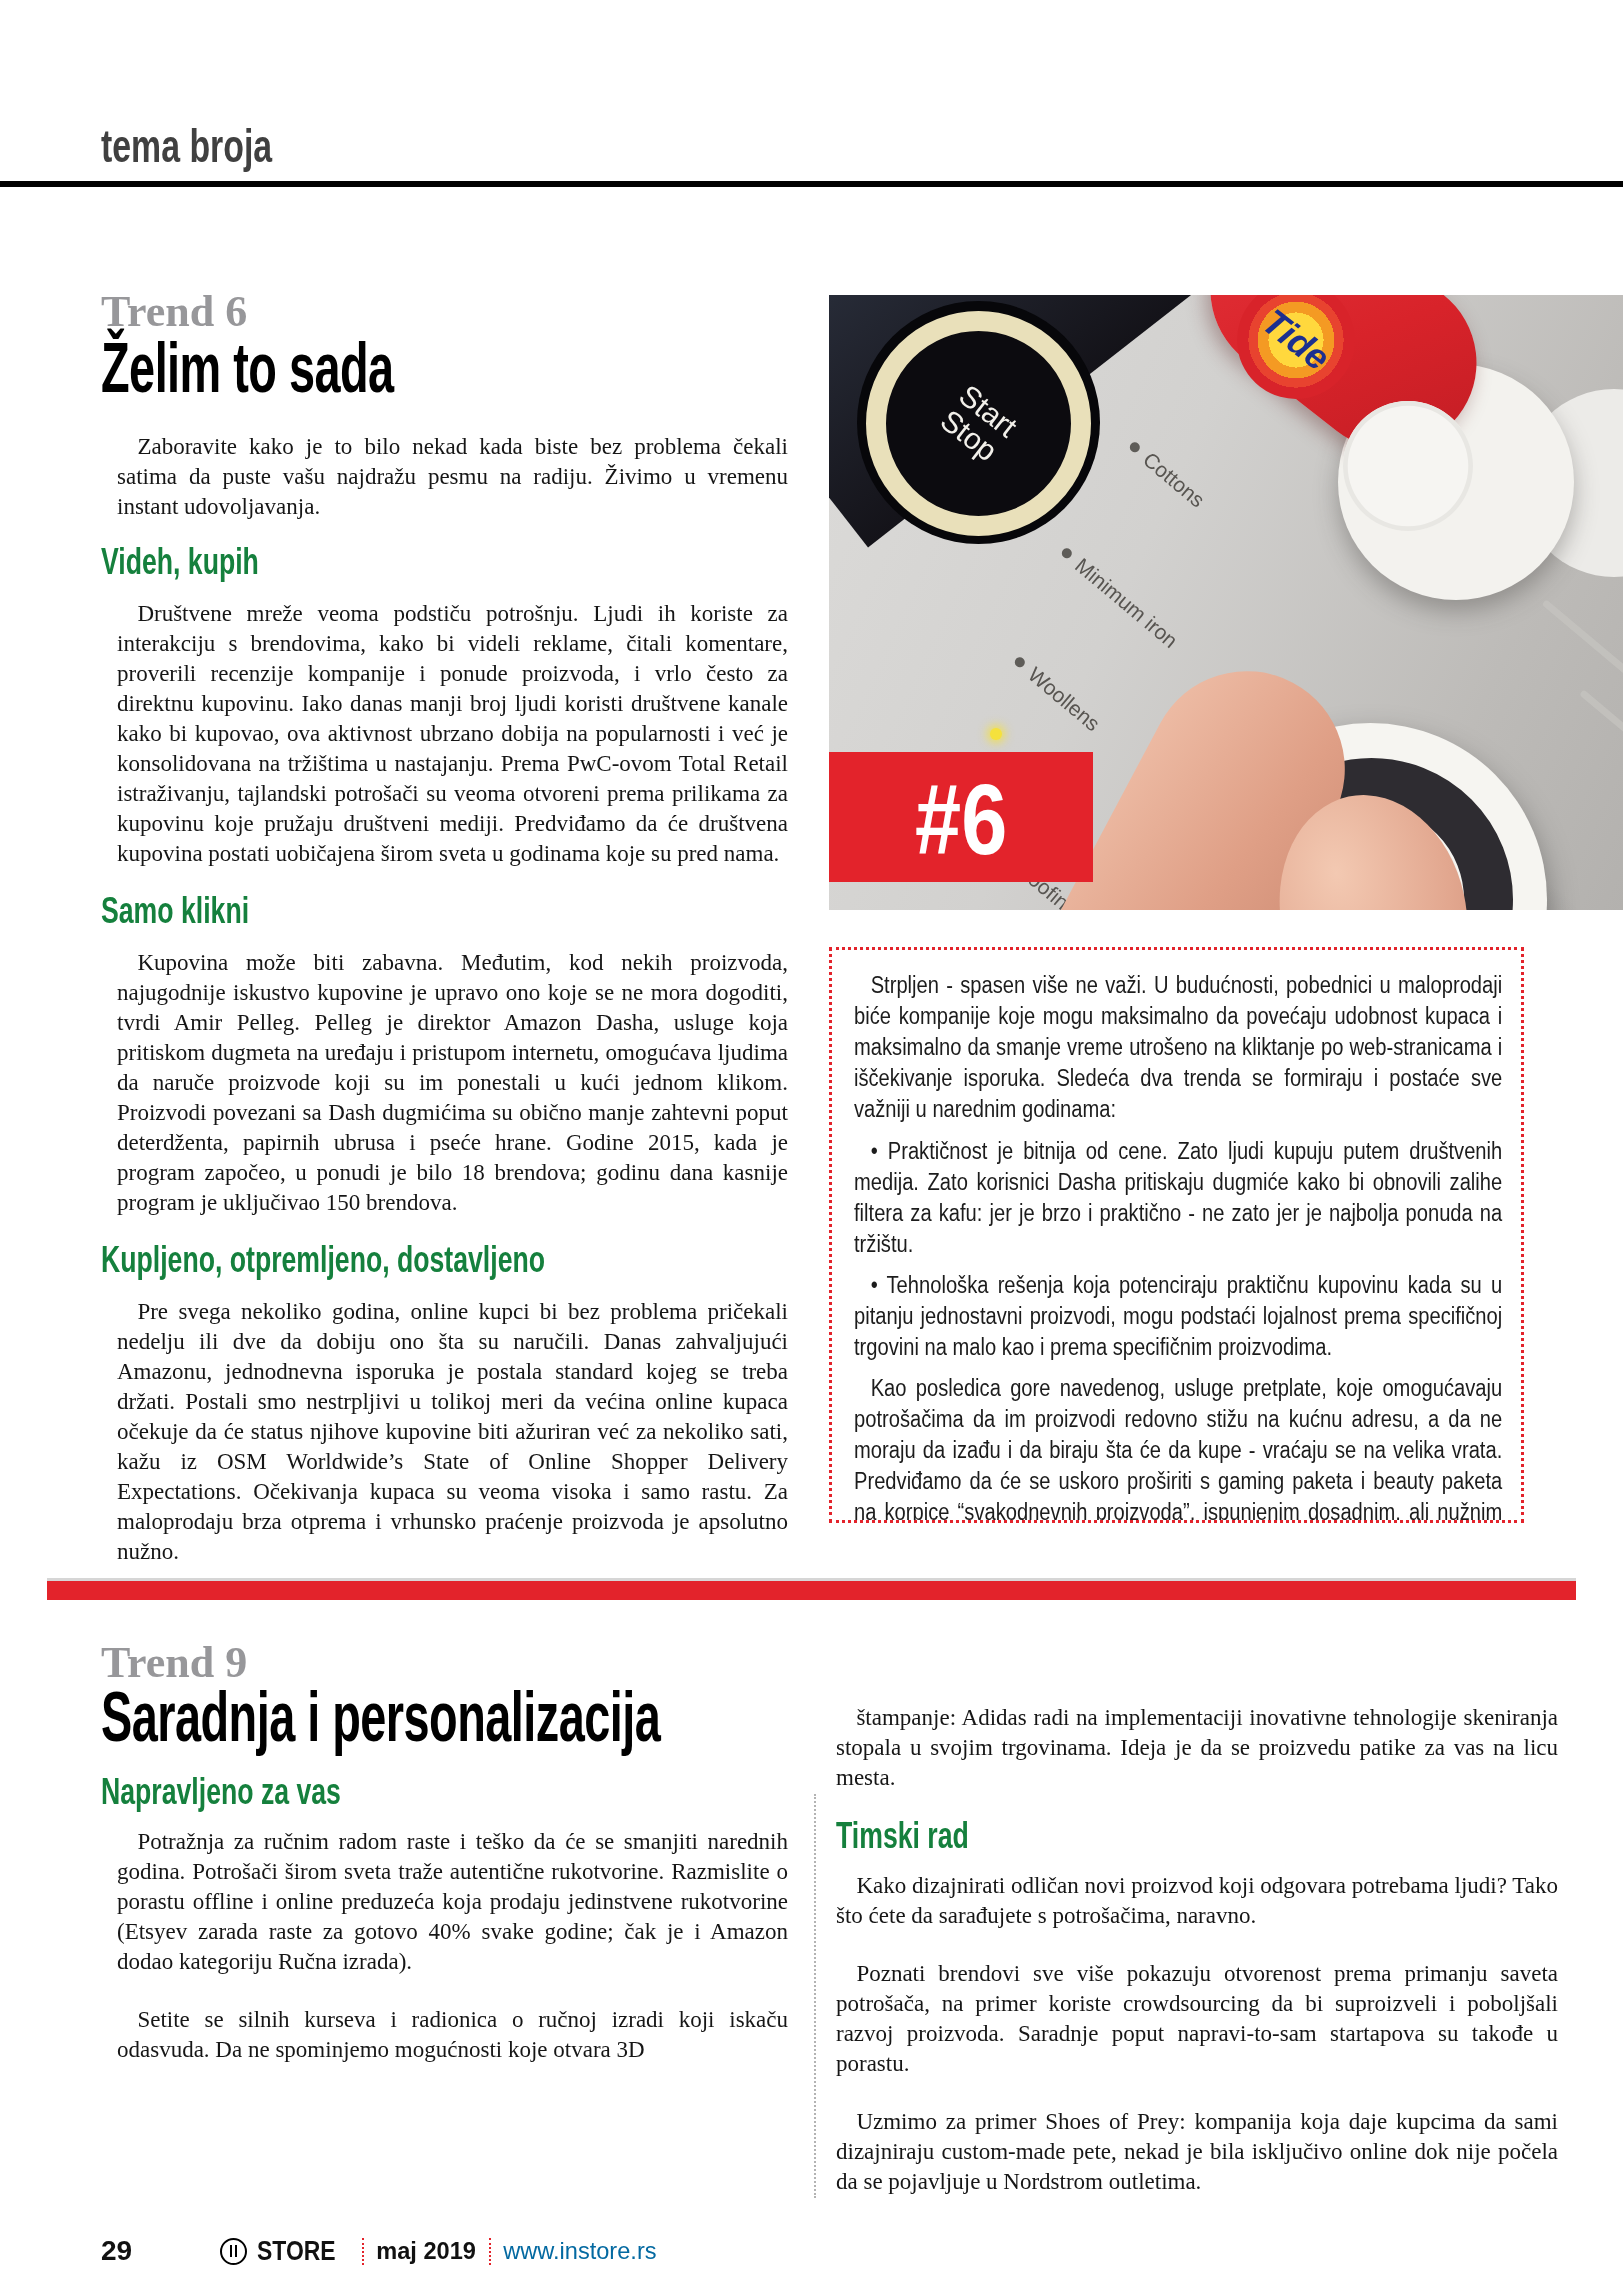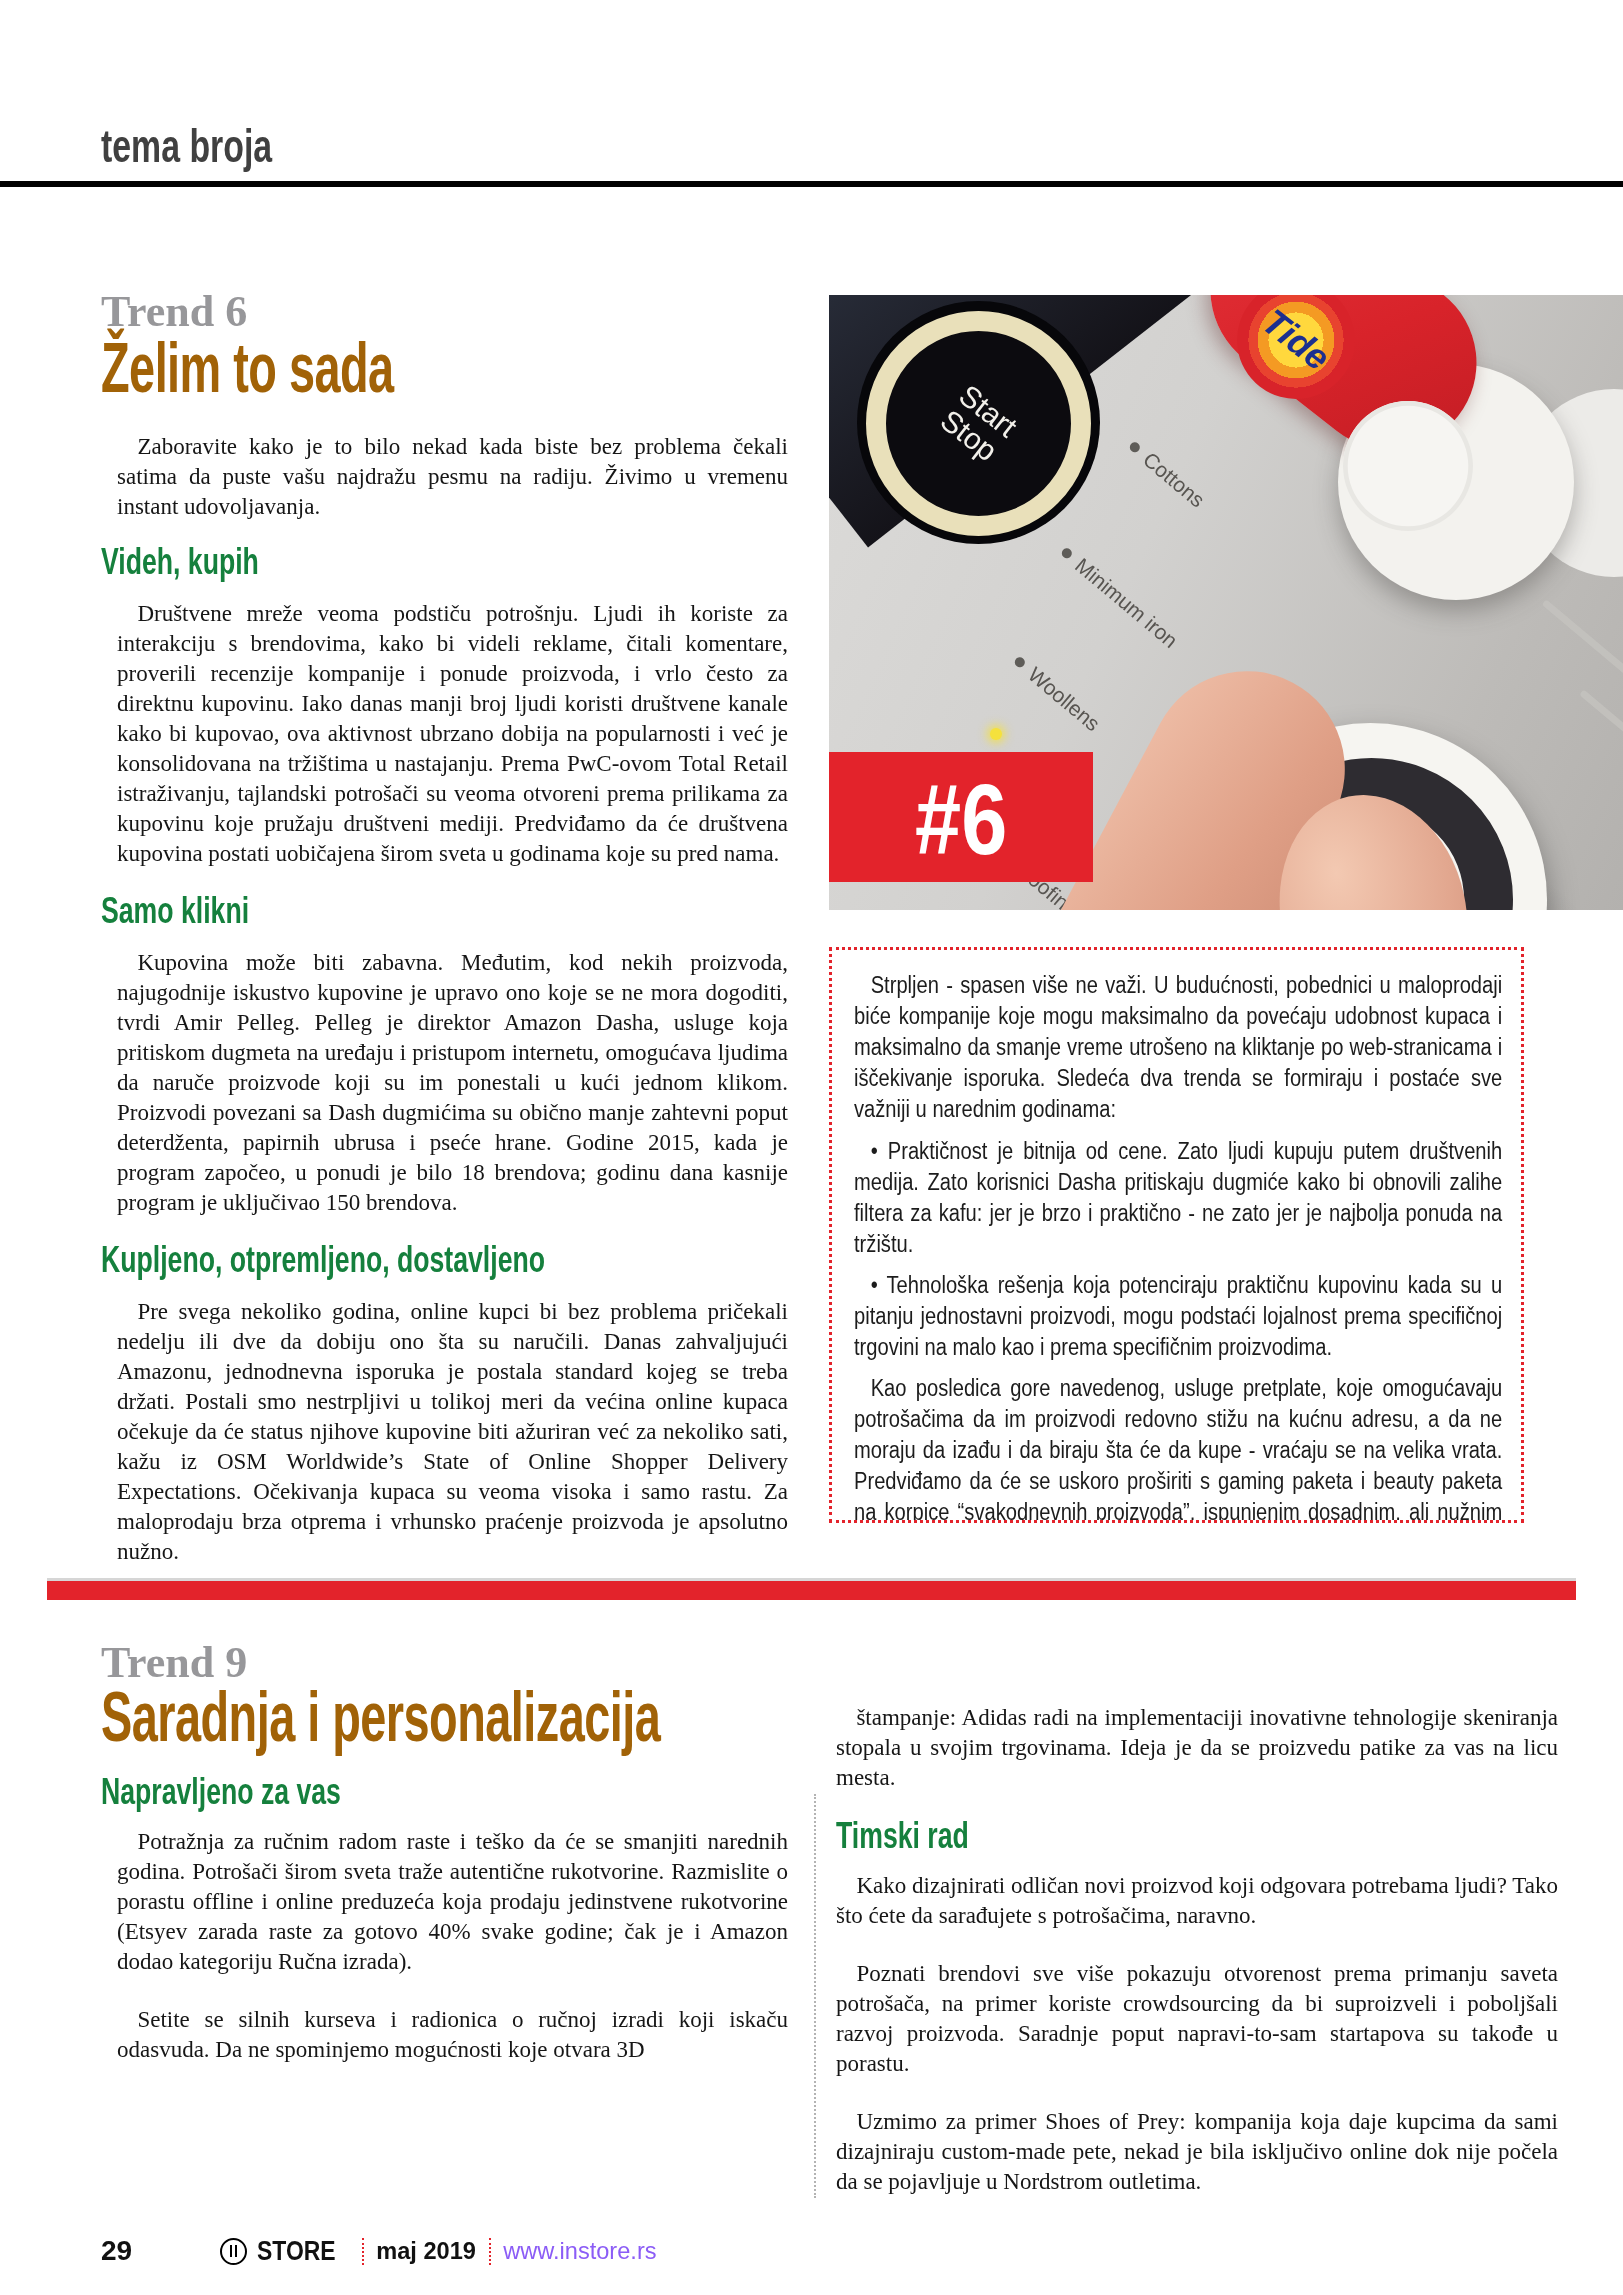--- a/index.html
+++ b/index.html
@@ -13,7 +13,7 @@
   .rule-black{left:0;top:181px;width:1623px;height:5.5px;background:#000;}
   
   .trend-label{font-family:"Liberation Serif",serif;font-weight:600;font-size:44px;color:#97979a;}
-  .headline{font-family:"Liberation Sans",sans-serif;font-weight:900;font-size:71px;color:#a16207;
+  .headline{font-family:"Liberation Sans",sans-serif;font-weight:900;font-size:71px;color:#000000;
             letter-spacing:-0.8px;line-height:1.02;}
   .headline .condense{transform:scaleX(.66);}
   .subhead{font-family:"Liberation Sans",sans-serif;font-weight:900;font-size:36px;color:#15803d;}

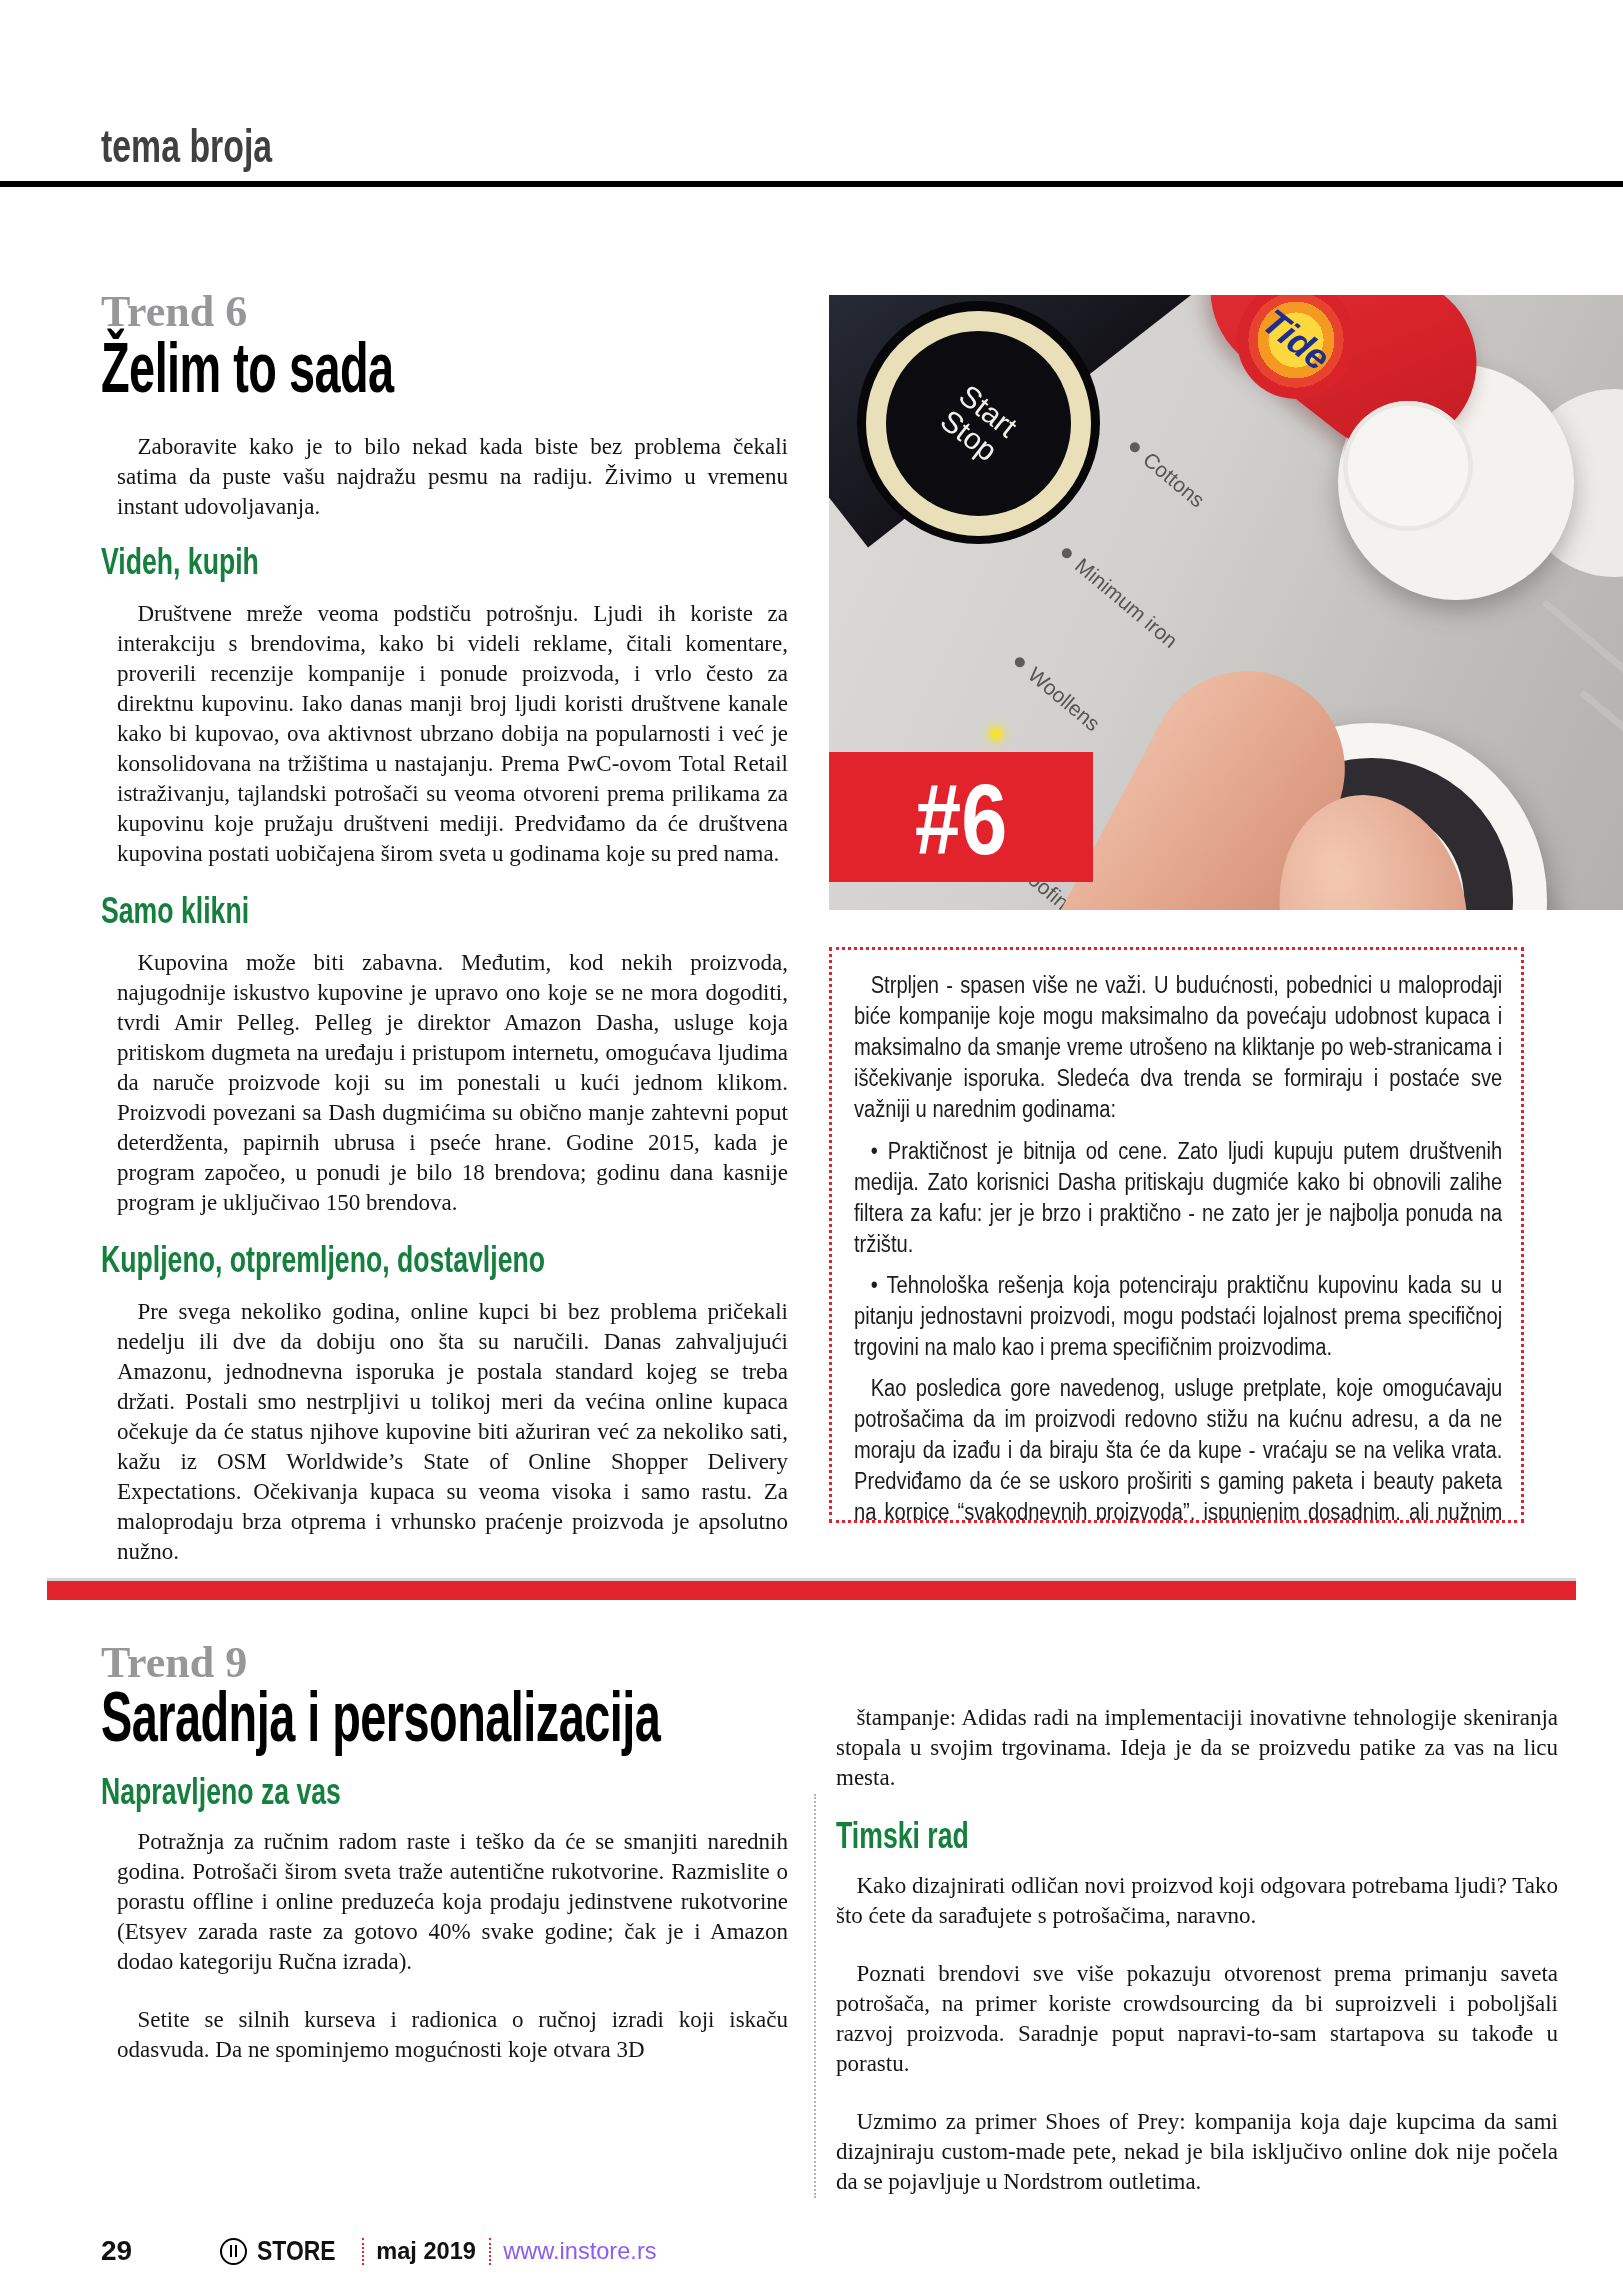--- a/index.html
+++ b/index.html
@@ -111,7 +111,7 @@
   .brand .condense{transform:scaleX(.85);}
   .vdot{height:27px;border-left:2.4px dotted #e3232b;margin:0 12.6px;}
   .issue{font-size:23.6px;font-weight:700;}
-  .site{font-size:23.6px;font-weight:400;color:#8b5cf6;}
+  .site{font-size:23.6px;font-weight:400;color:#0369a1;}
 </style>
 </head>
 <body>

